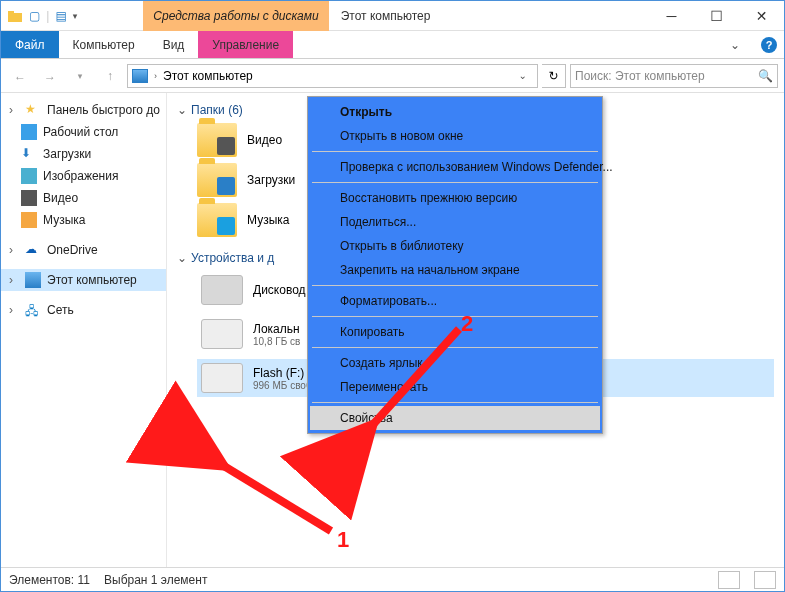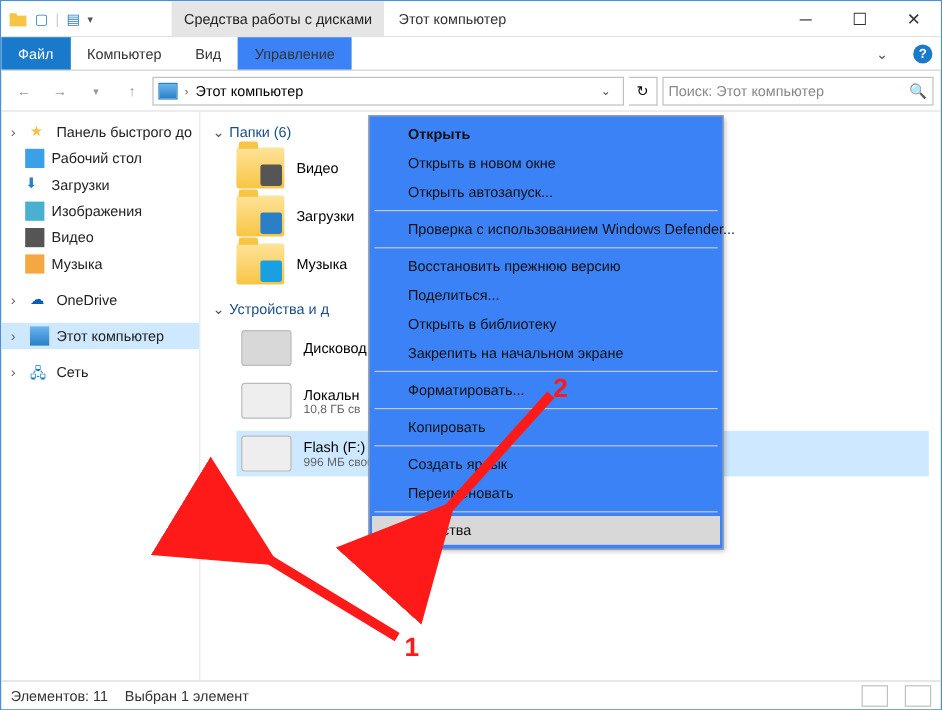--- a/index.html
+++ b/index.html
@@ -7,7 +7,7 @@
   .titlebar { height: 30px; display: flex; align-items: center; background: #fff; border-bottom: 1px solid #e0e0e0; }
   .titlebar .qat { display: flex; align-items: center; gap: 6px; padding: 0 6px; }
   .titlebar .qat .ico { width: 16px; height: 16px; display: inline-block; }
-  .titlebar .ribbon-tab-ctx { background: #e5e5e5; color: #222; padding: 6px 10px; height: 30px; display: flex; align-items: center; margin-left: 60px; }
+  .titlebar .ribbon-tab-ctx { background: #fdba74; color: #222; padding: 6px 10px; height: 30px; display: flex; align-items: center; margin-left: 60px; font-style: italic; }
   .titlebar .title { margin-left: 12px; color: #333; flex: 1; }
   .winbtns { display: flex; }
   .winbtn { width: 45px; height: 30px; display: flex; align-items: center; justify-content: center; color: #333; font-size: 14px; }

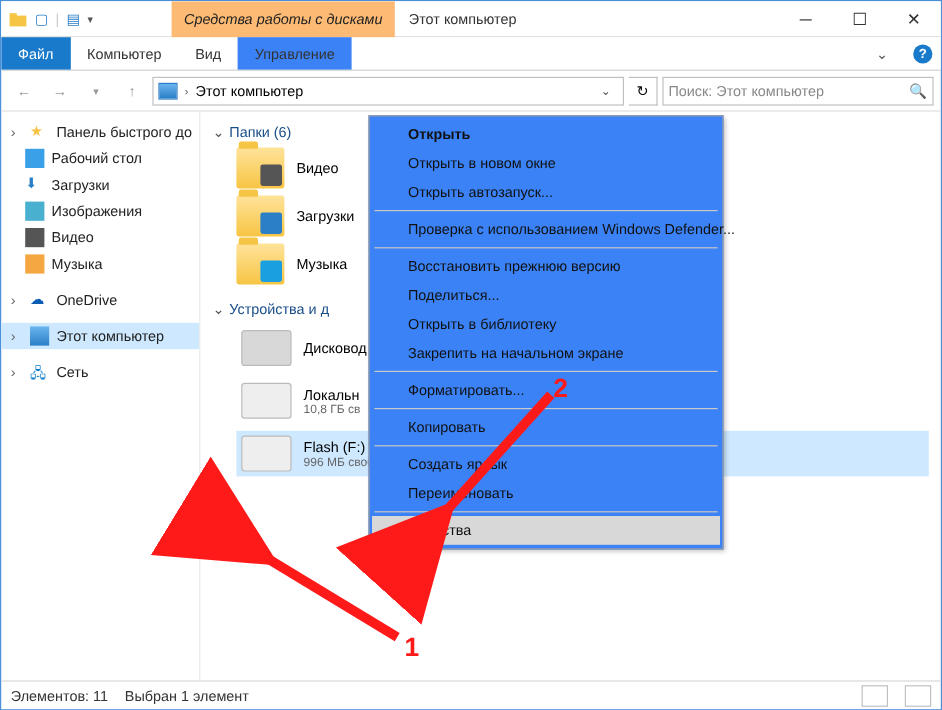--- a/index.html
+++ b/index.html
@@ -14,7 +14,7 @@
   .ribbon { height: 28px; display: flex; align-items: stretch; border-bottom: 1px solid #d0d0d0; background: #fff; }
   .ribbon .tab { padding: 0 14px; display: flex; align-items: center; color: #333; }
   .ribbon .tab.file { background: #1979ca; color: #fff; }
-  .ribbon .tab.ctx { background: #3b82f6; }
+  .ribbon .tab.ctx { background: #ec4899; }
   .ribbon .spacer { flex: 1; }
   .ribbon .help { width: 30px; display: flex; align-items: center; justify-content: center; }
   .addrbar { height: 34px; display: flex; align-items: center; padding: 4px 6px; gap: 4px; border-bottom: 1px solid #e0e0e0; }

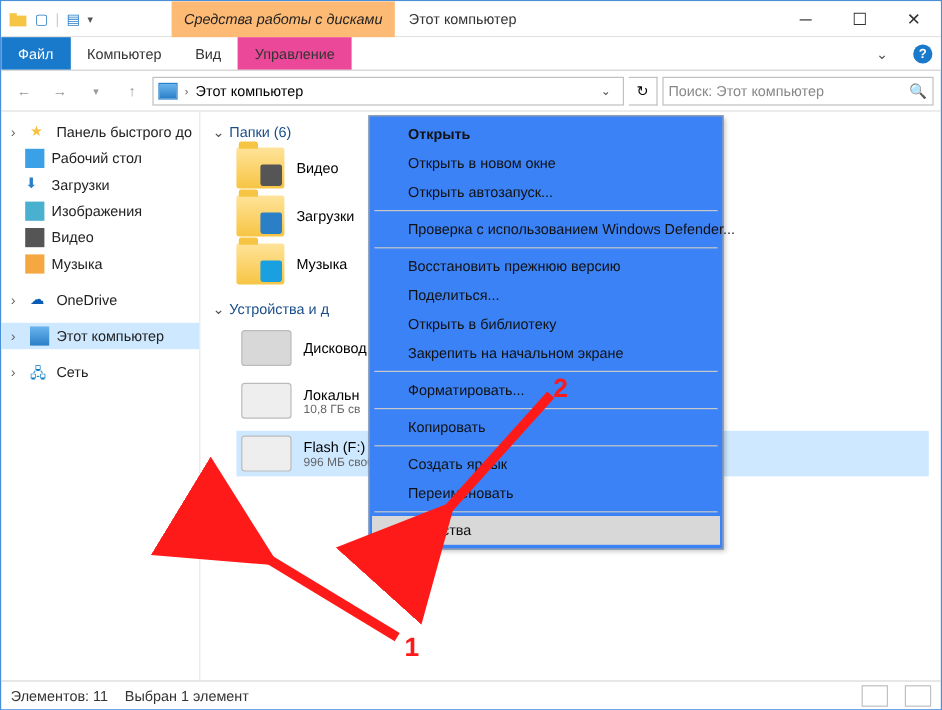--- a/index.html
+++ b/index.html
@@ -22,7 +22,7 @@
   .addrbox { flex: 1; height: 24px; border: 1px solid #c0c0c0; display: flex; align-items: center; padding: 0 4px; gap: 6px; }
   .addrbox .pc-ico { width: 16px; height: 14px; background: linear-gradient(#6bb5ef,#2a7fc7); border: 1px solid #2a7fc7; }
   .refresh { width: 24px; height: 24px; border: 1px solid #c0c0c0; border-left: none; display: flex; align-items: center; justify-content: center; }
-  .searchbox { width: 226px; height: 24px; border: 1px solid #c0c0c0; display: flex; align-items: center; padding: 0 4px; color: #888; }
+  .searchbox { width: 208px; height: 24px; border: 1px solid #c0c0c0; display: flex; align-items: center; padding: 0 4px; color: #888; }
   .searchbox .mag { margin-left: auto; }
   .body { display: flex; height: calc(100% - 30px - 28px - 34px - 24px); }
   .sidebar { width: 166px; border-right: 1px solid #e8e8e8; padding: 6px 0; overflow: hidden; }

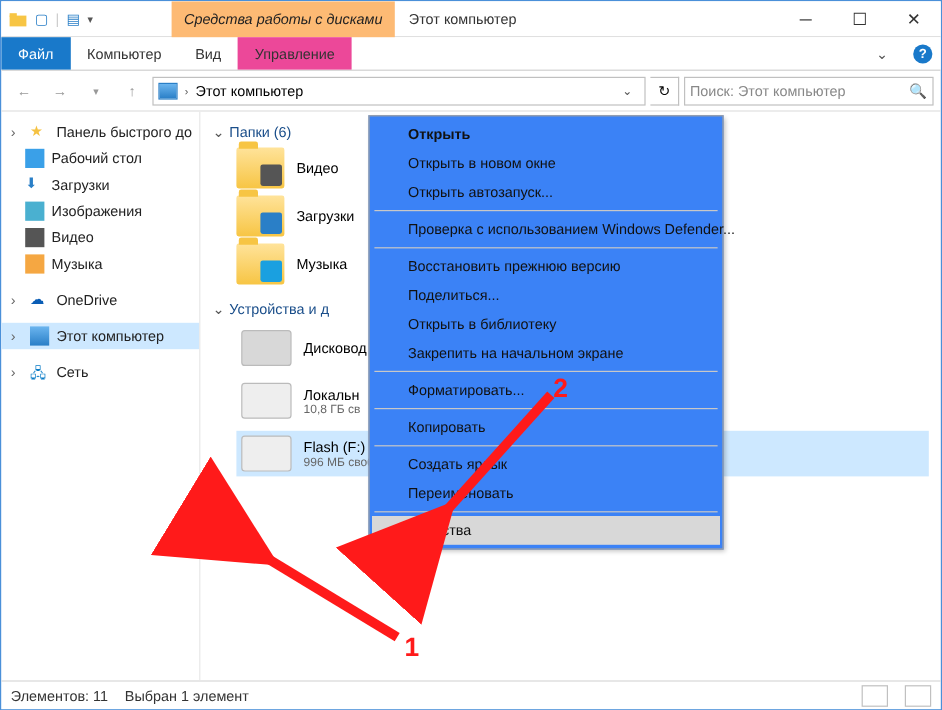--- a/index.html
+++ b/index.html
@@ -234,7 +234,6 @@
 <div class="ctxmenu">
   <div class="ctxitem bold">Открыть</div>
   <div class="ctxitem">Открыть в новом окне</div>
-  <div class="ctxitem">Открыть автозапуск...</div>
   <div class="ctxsep"></div>
   <div class="ctxitem">Проверка с использованием Windows Defender...</div>
   <div class="ctxsep"></div>

